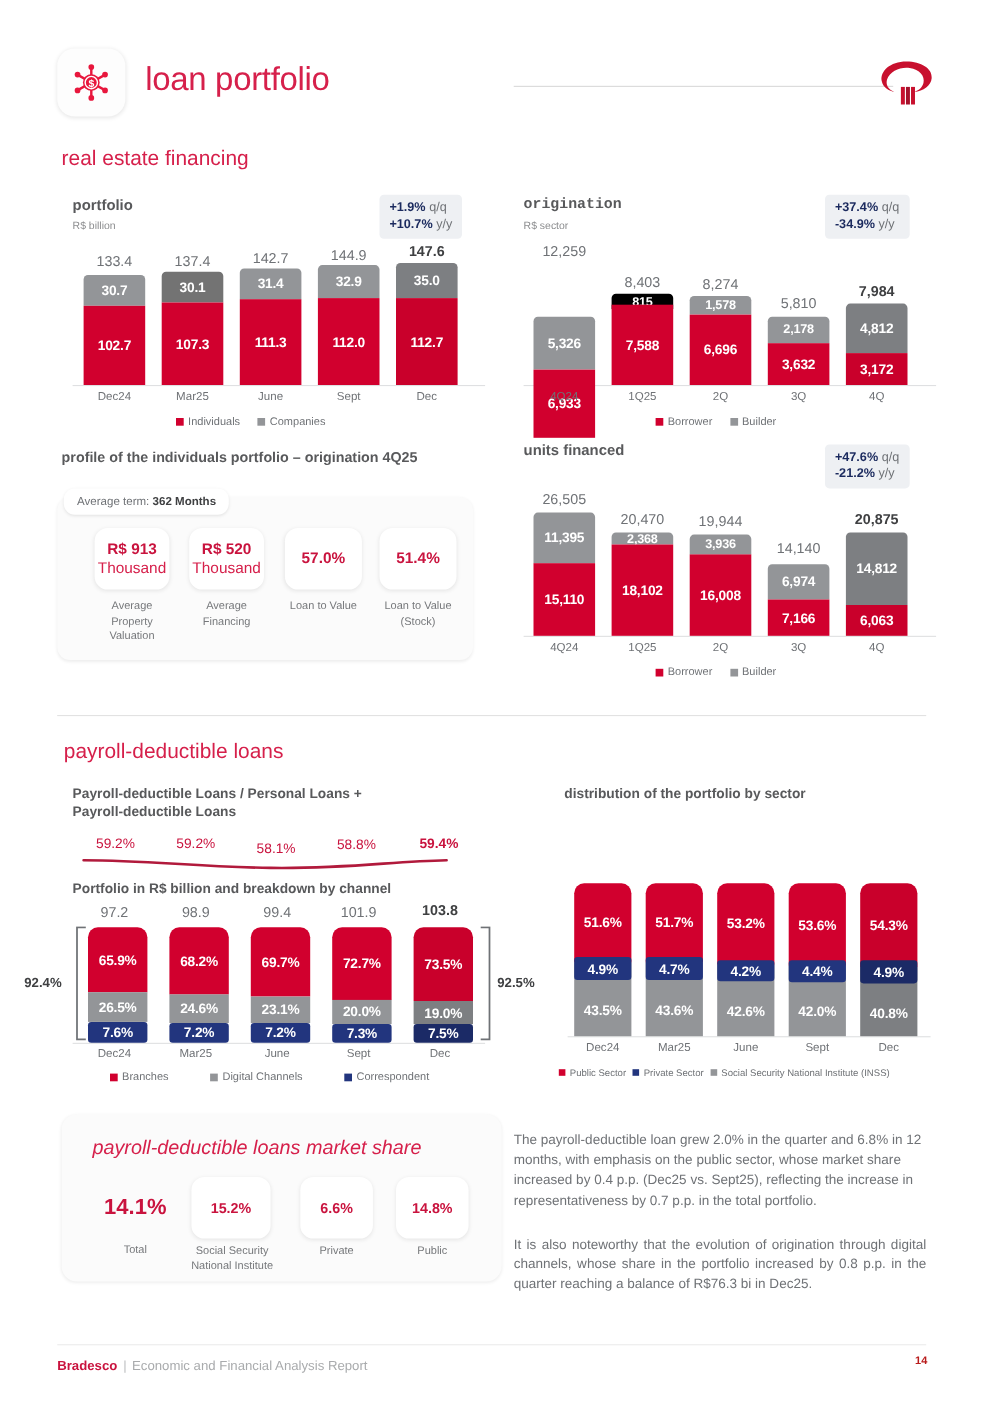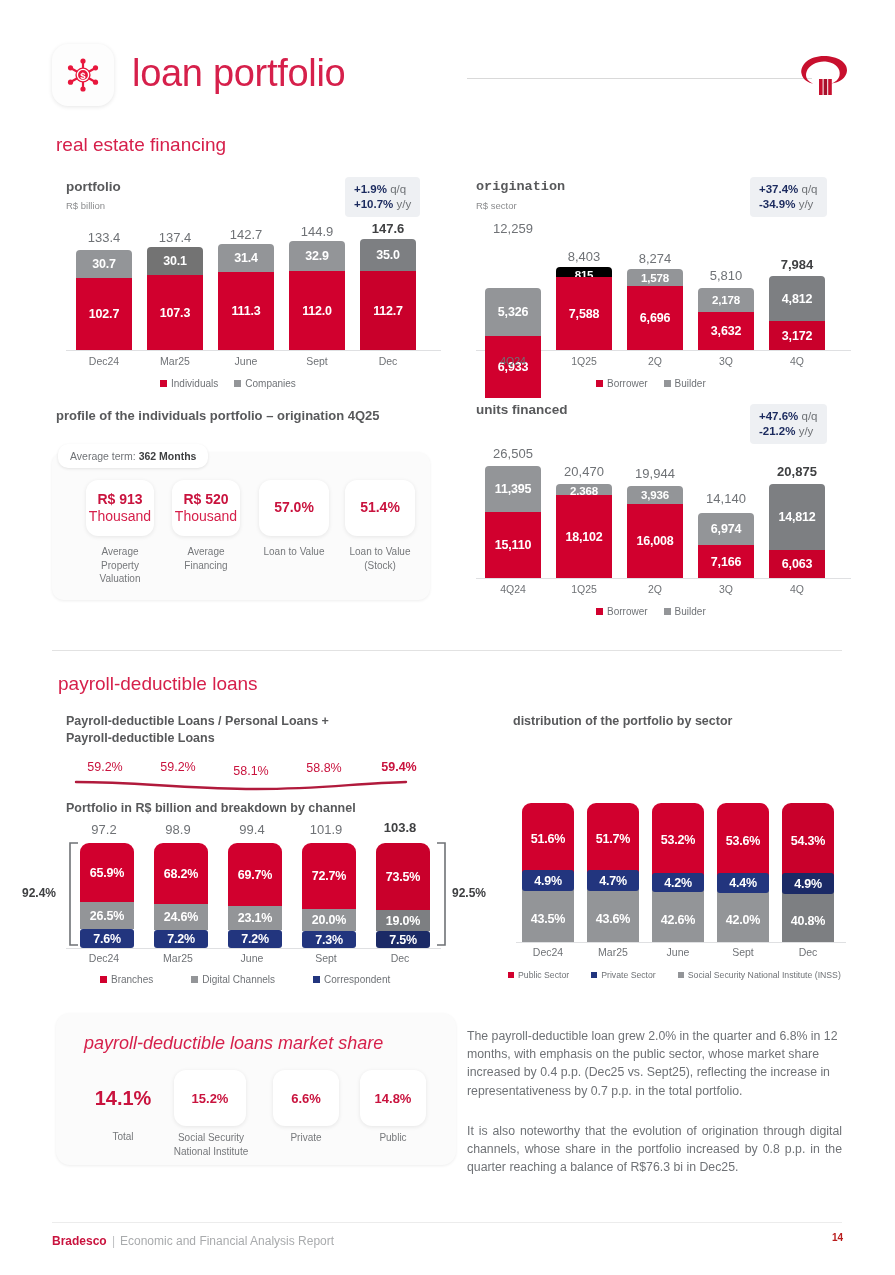--- a/index.html
+++ b/index.html
@@ -23,7 +23,7 @@
   }
   .hdr-title {
     position: absolute; left: 80px; top: -2px;
-    font-size: 38px; font-weight: 300; color: #d6204b;
+    font-size: 30px; font-weight: 300; color: #d6204b;
     letter-spacing: -0.3px; line-height: 62px;
   }
   .hdr-rule {

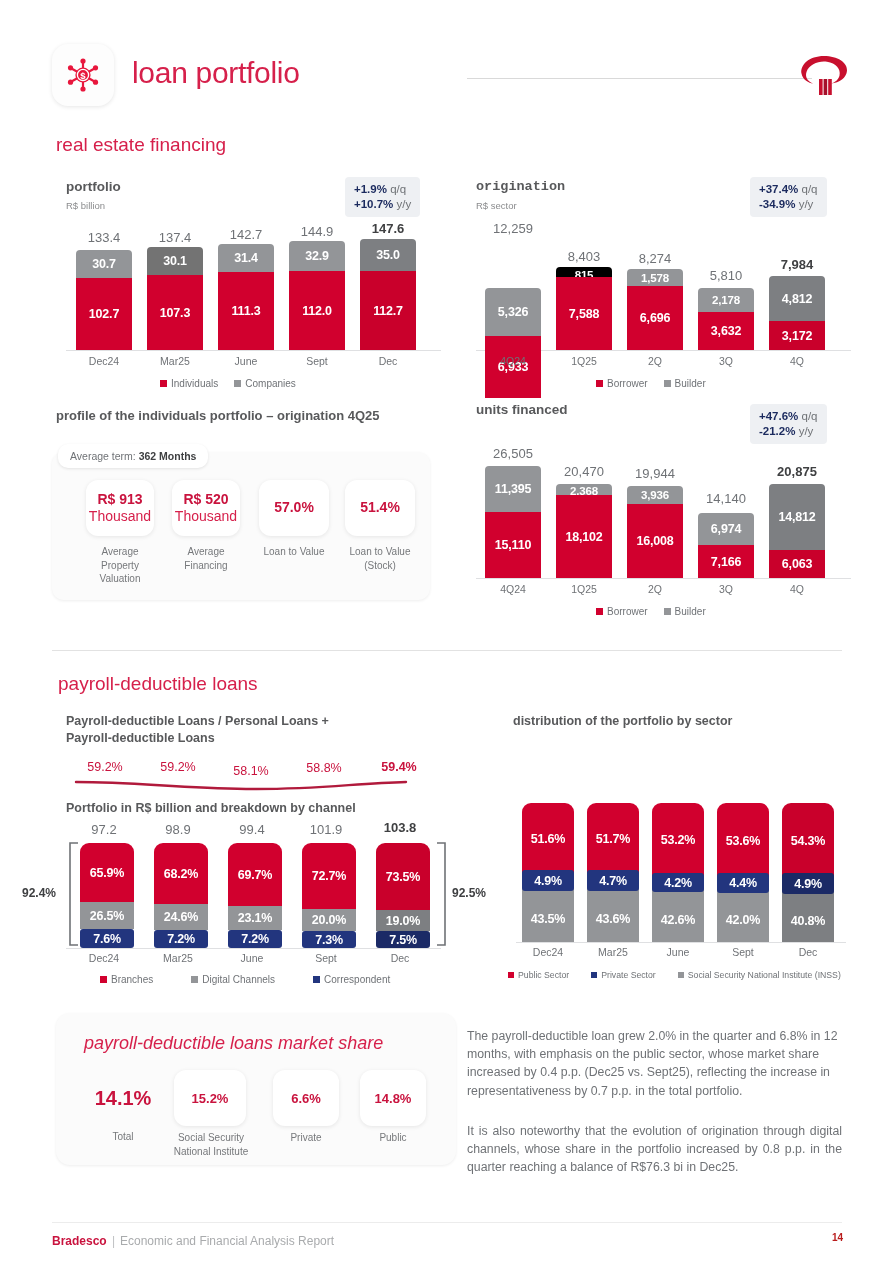--- a/index.html
+++ b/index.html
@@ -609,7 +609,7 @@
   </div>
   <div class="cat" style="left:778px; top:946px; width:60px;">Dec</div>
 
-  <div class="legend" style="left:508px; top:970px; gap:22px; font-size:8.7px;">
+  <div class="legend" style="left:508px; top:970px; gap:6px; font-size:8.7px;">
     <span class="li">
         <i class="sw" style="background:#D1002E; width:6px; height:6px;"></i>
         <span>Public Sector</span>

